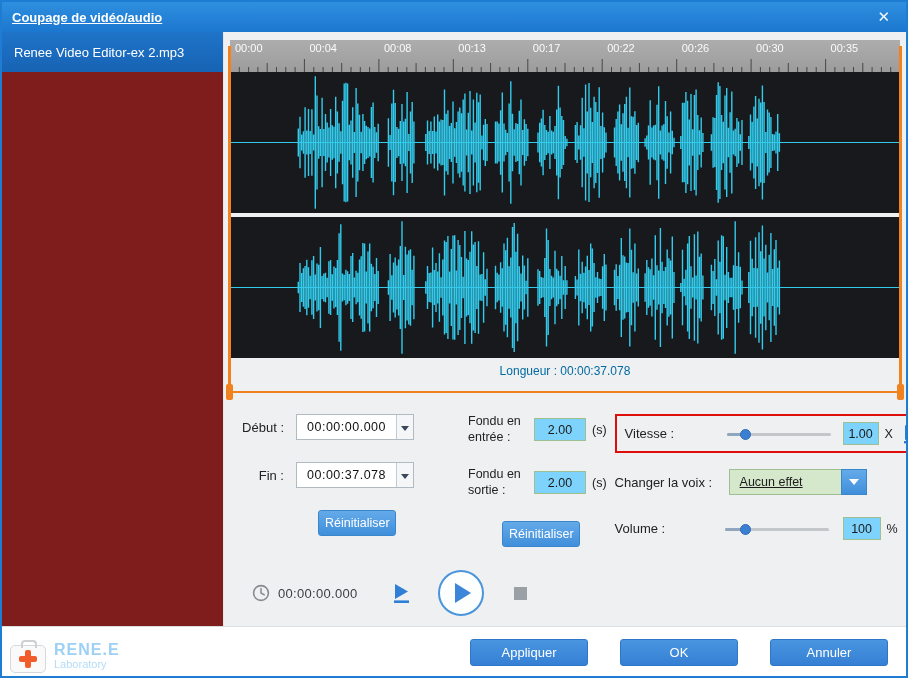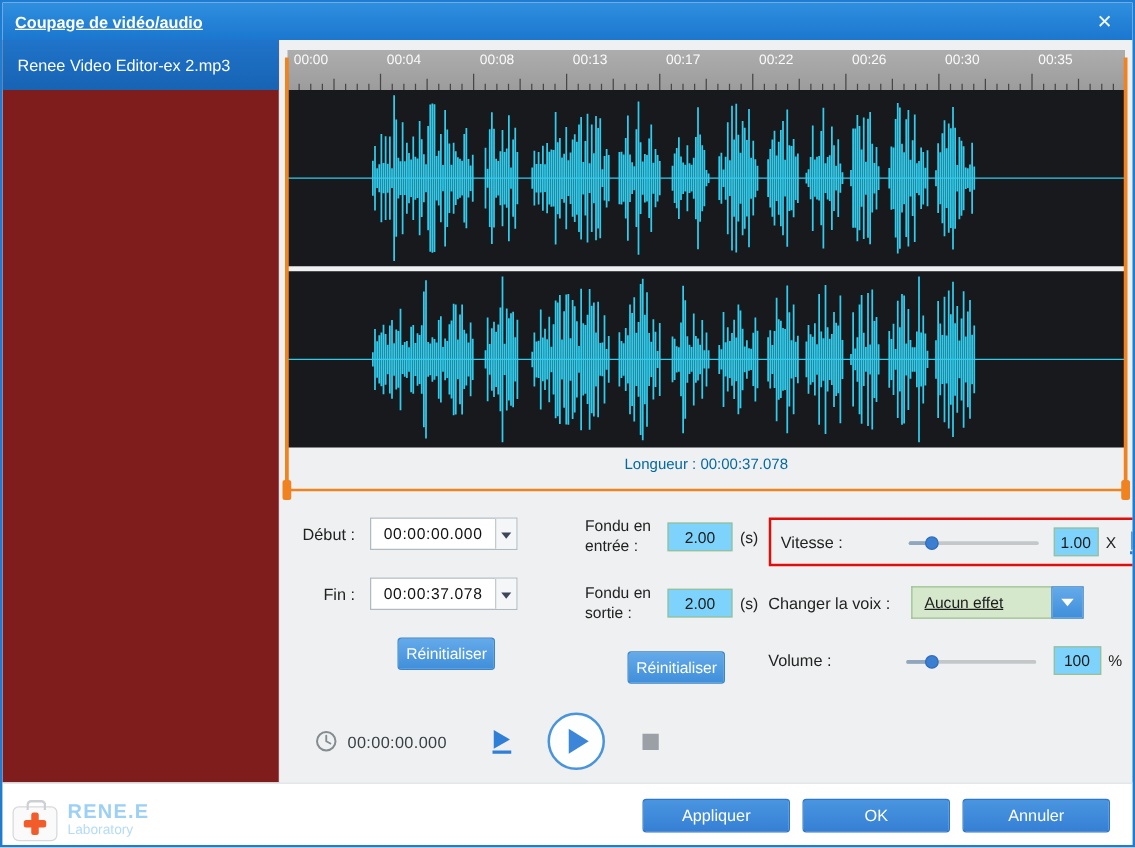--- a/index.html
+++ b/index.html
@@ -93,7 +93,7 @@
   .brand{display:flex;flex-direction:column;line-height:1.05;}
   .brand-top{font-size:16px;font-weight:bold;color:#9cd0f4;letter-spacing:1px;}
   .brand-sub{font-size:11px;color:#b4dcf8;}
-  .footer-btns{margin-left:auto;display:flex;gap:10px;}
+  .footer-btns{margin-left:auto;display:flex;gap:32px;}
   .footer-btns button{width:118px;height:27px;background:linear-gradient(#4a95e0,#3580d4);border:1px solid #2e76c6;border-radius:3px;color:#fff;font-size:13px;font-family:"Liberation Sans",sans-serif;cursor:pointer;}
 </style>
 </head>

